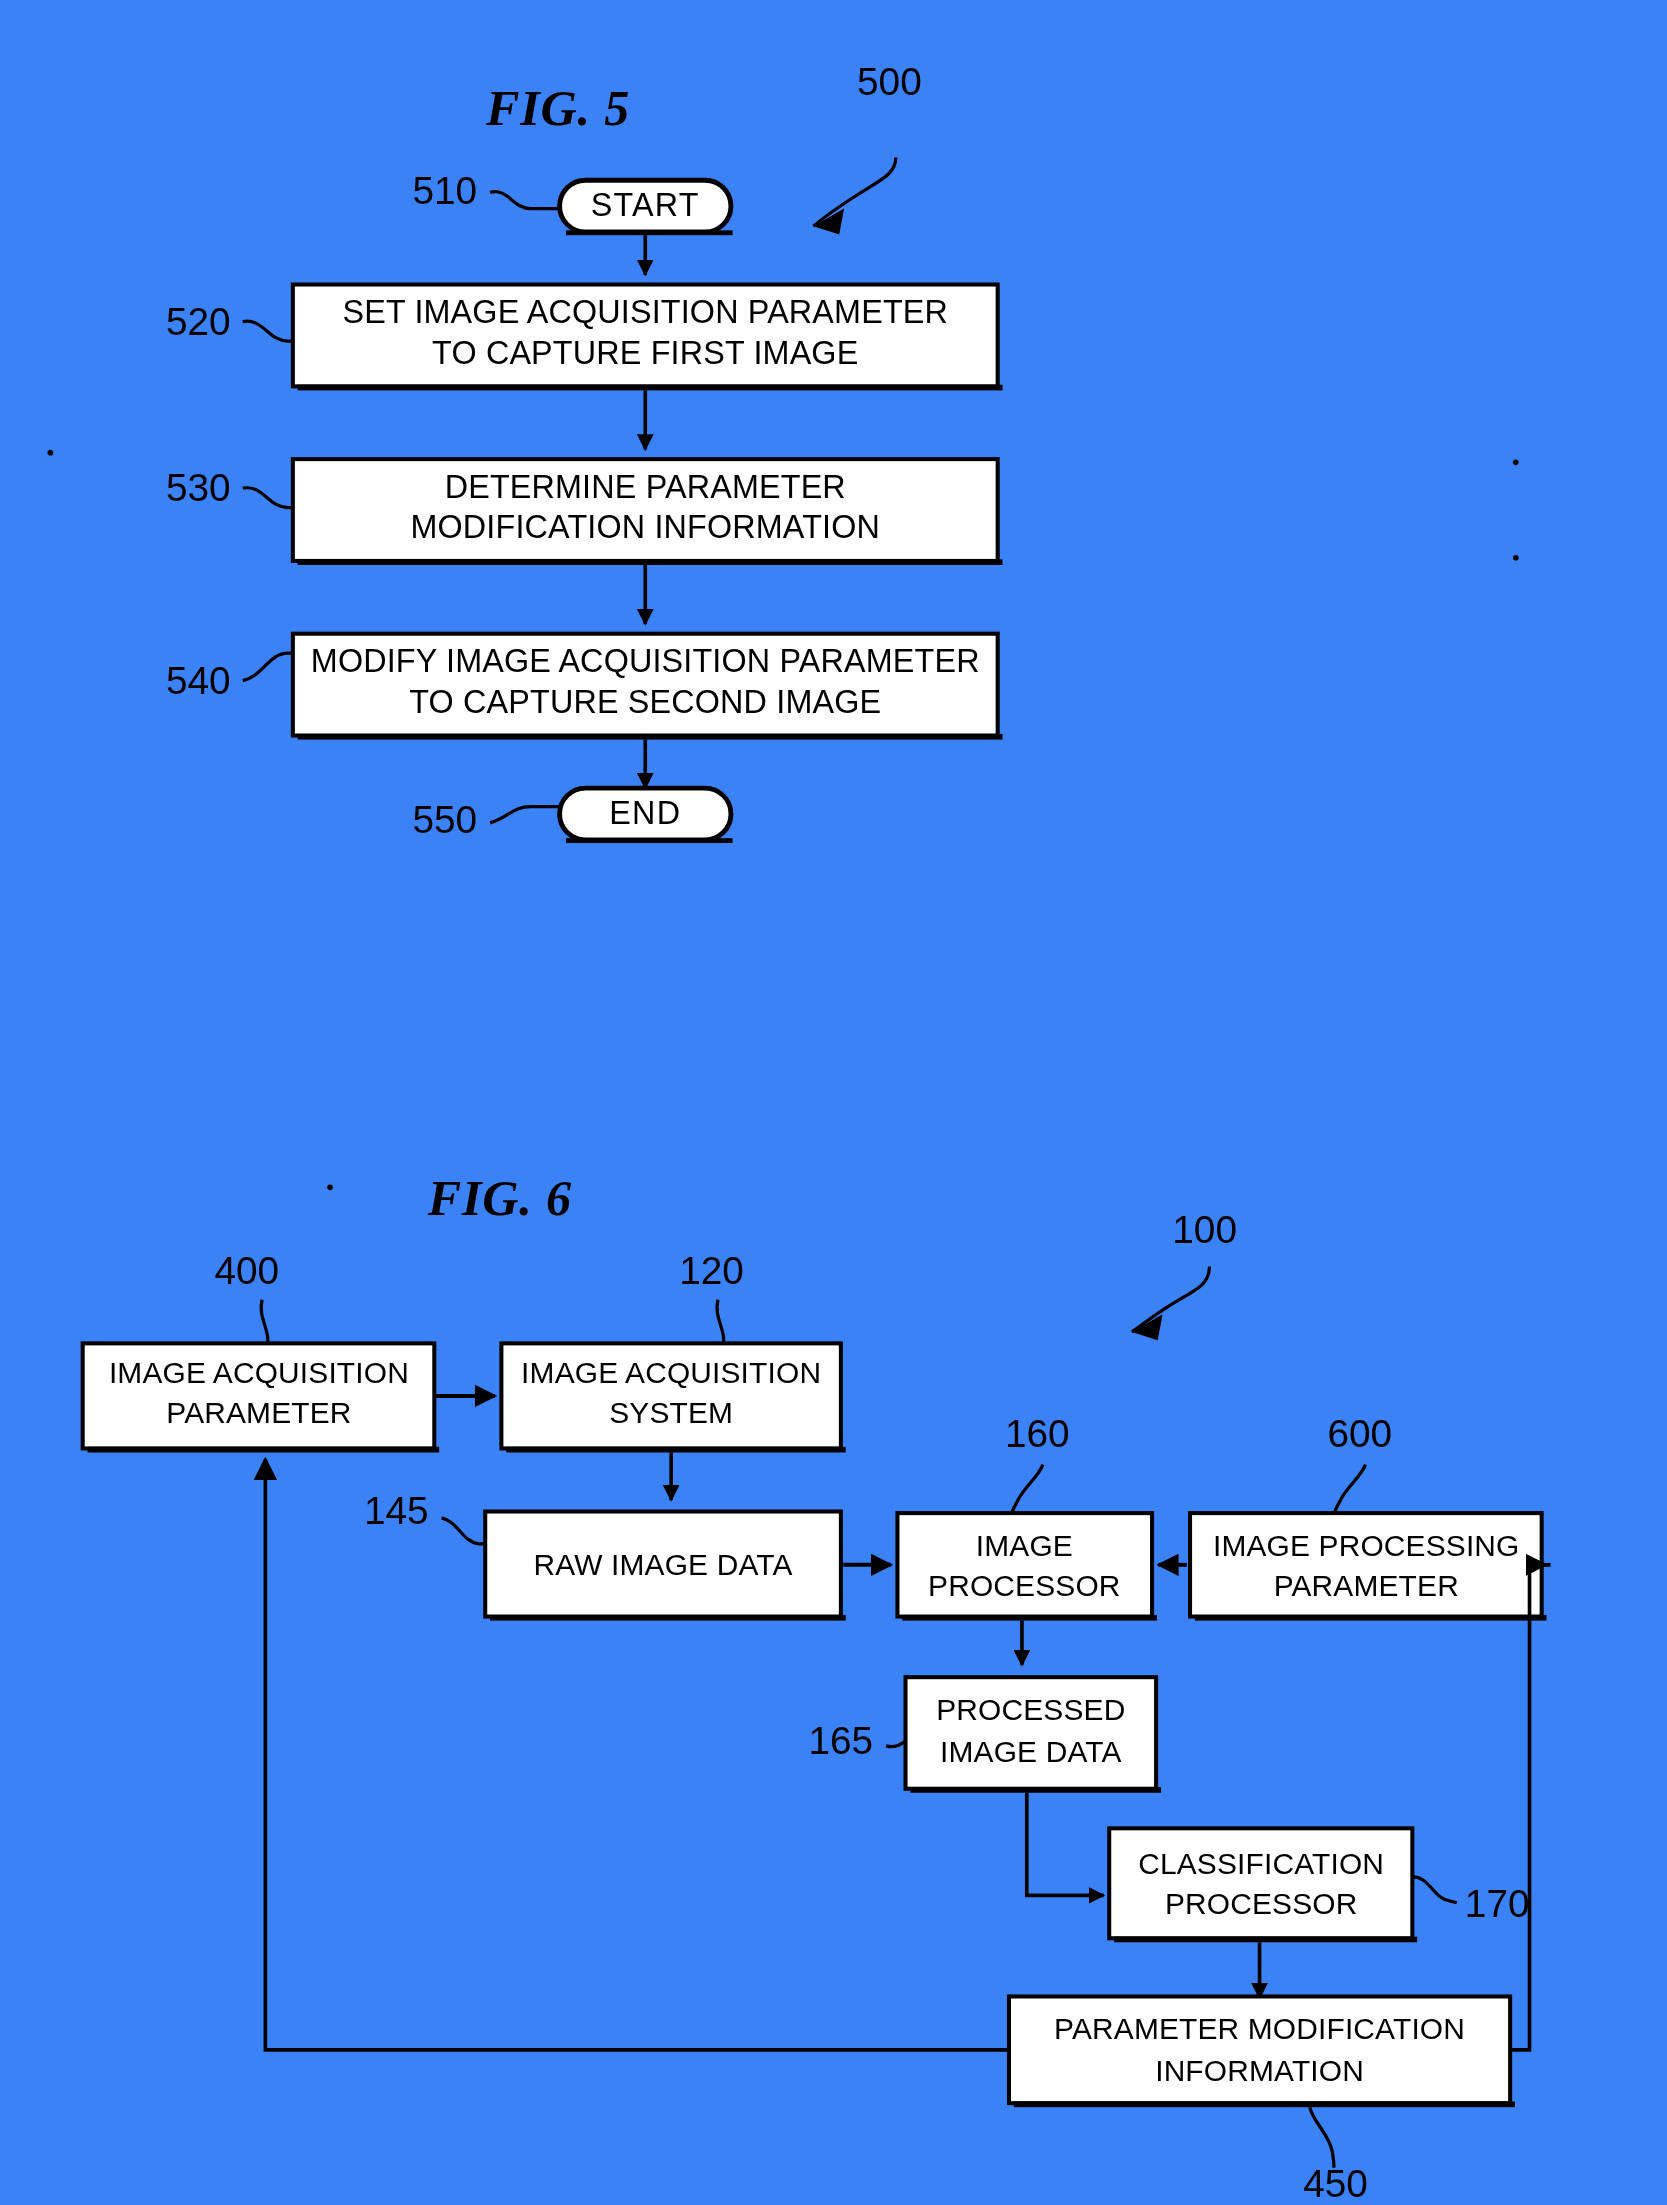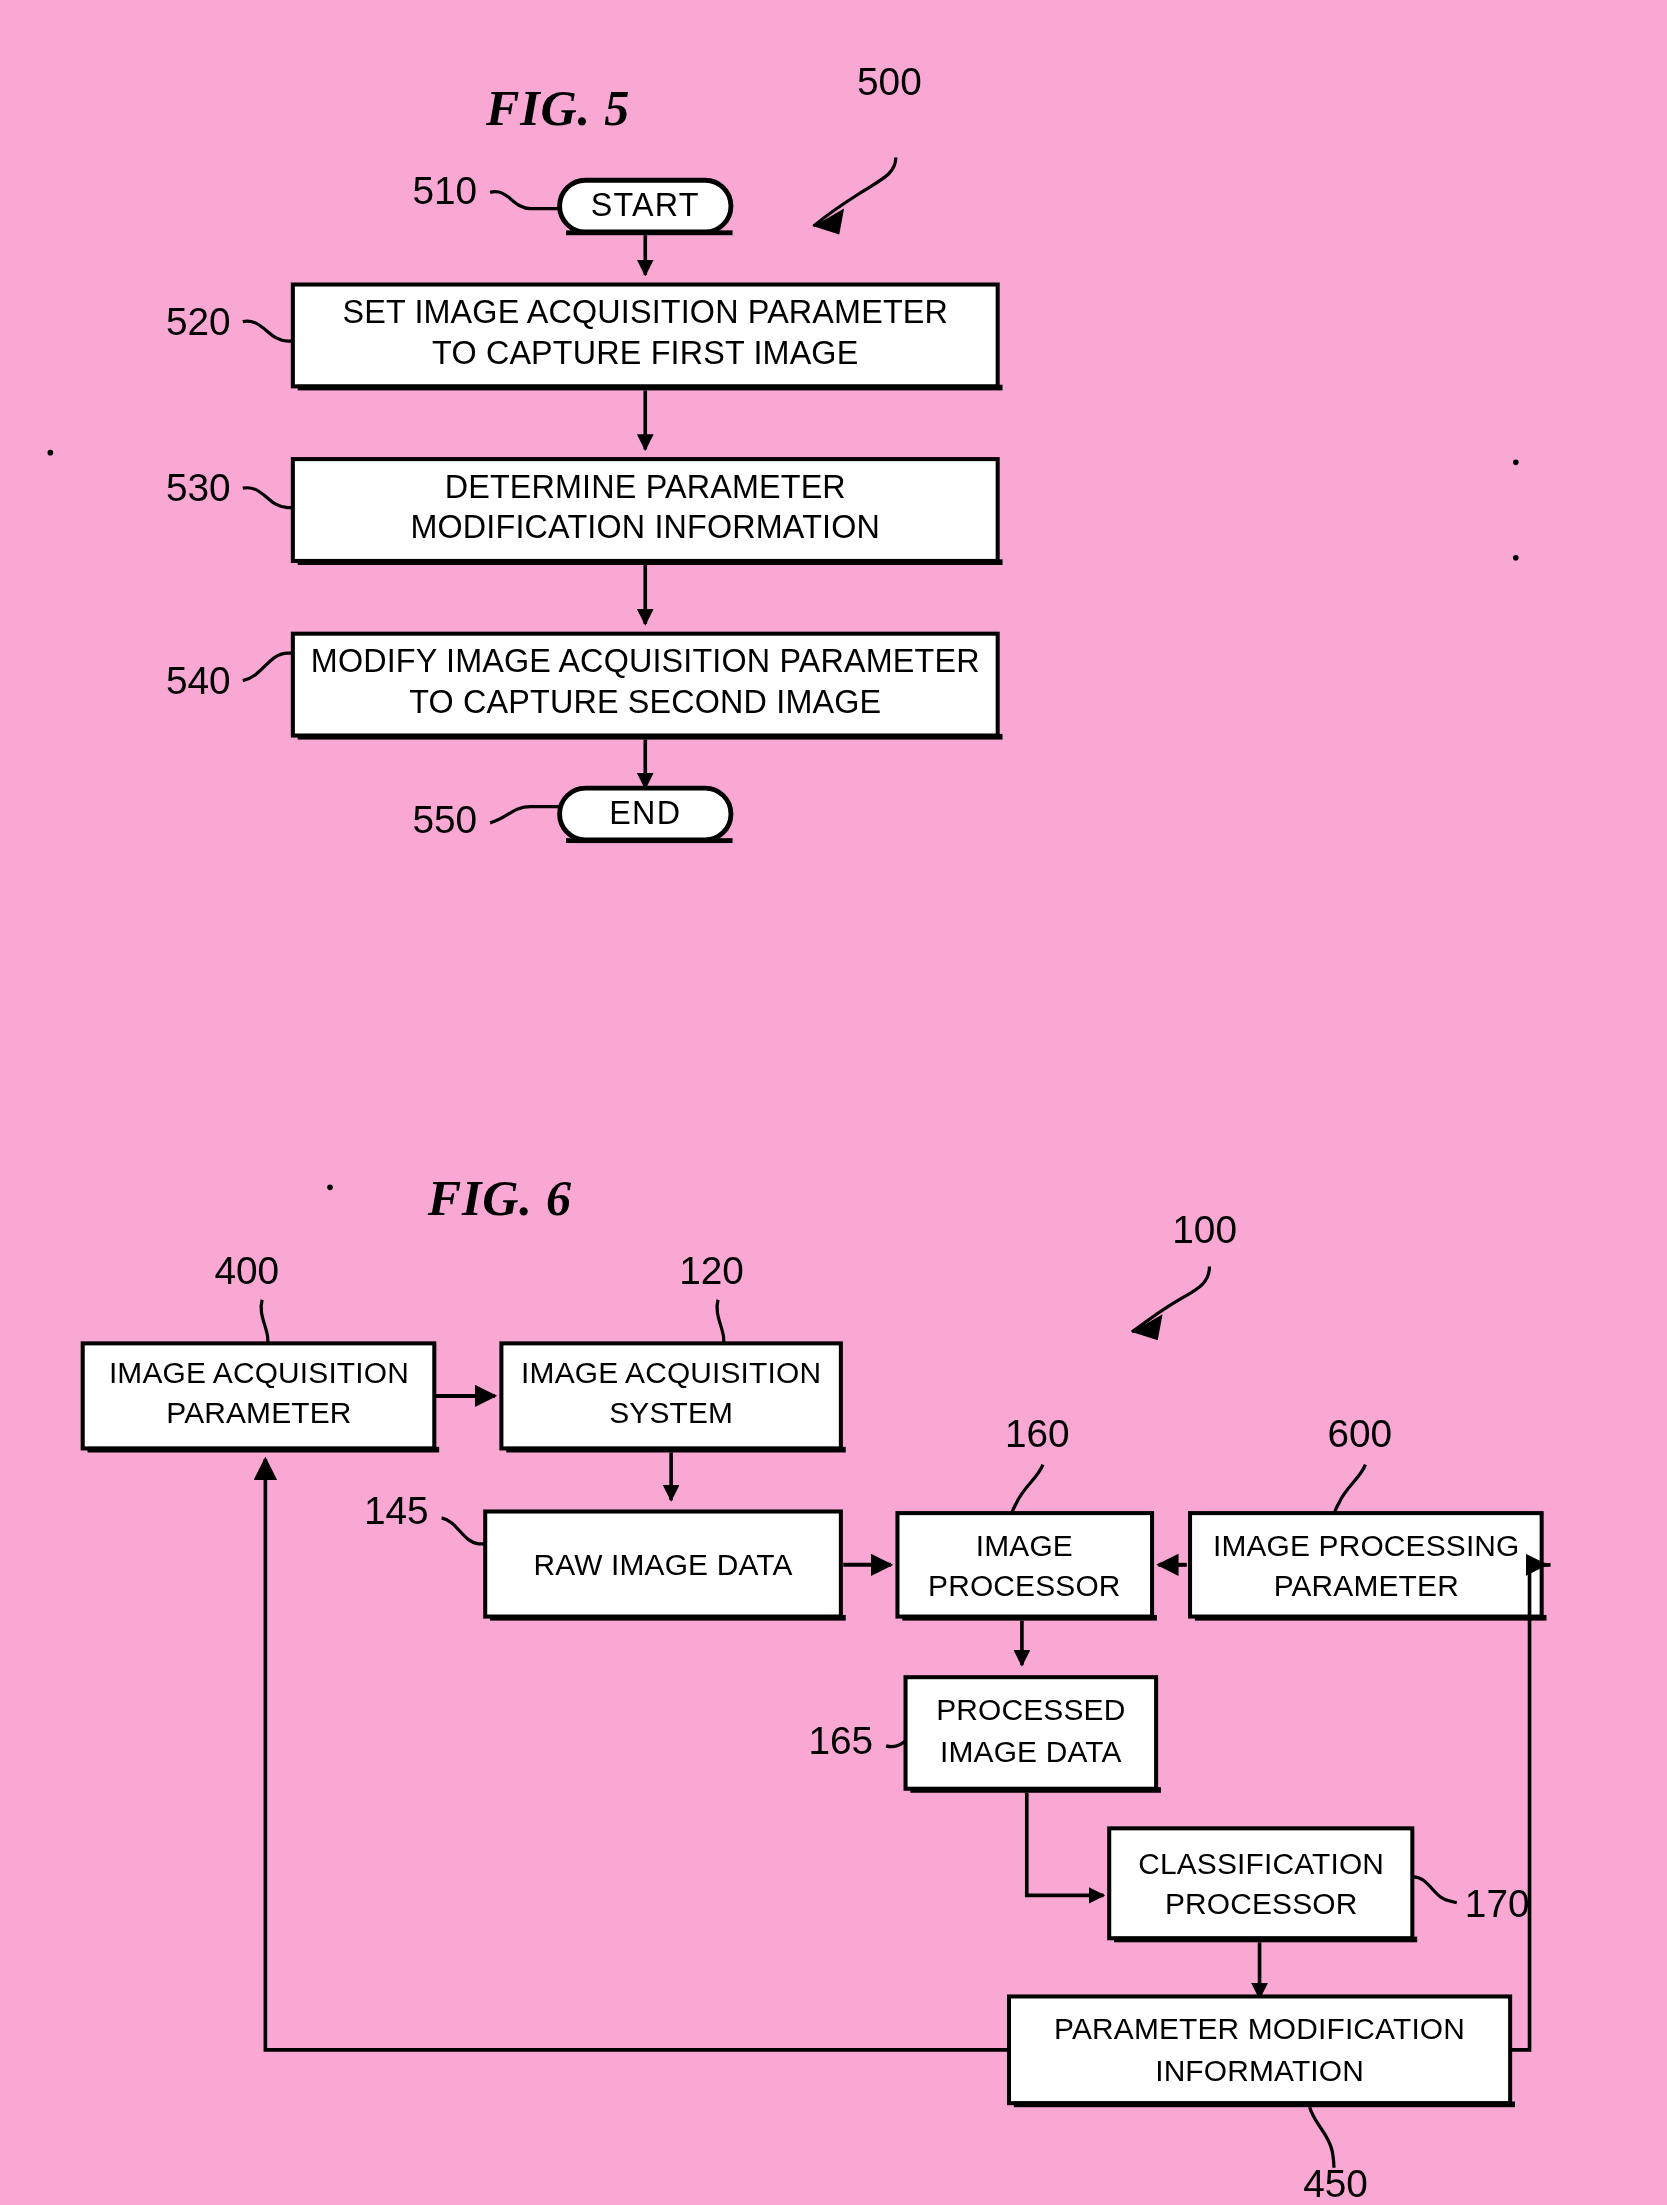--- a/index.html
+++ b/index.html
@@ -16,7 +16,7 @@
     position: relative;
     width: 1668px;
     height: 2205px;
-    background: #f9a8d4;
+    background: #3b82f6;
     overflow: hidden;
   }
   svg.sheet {

